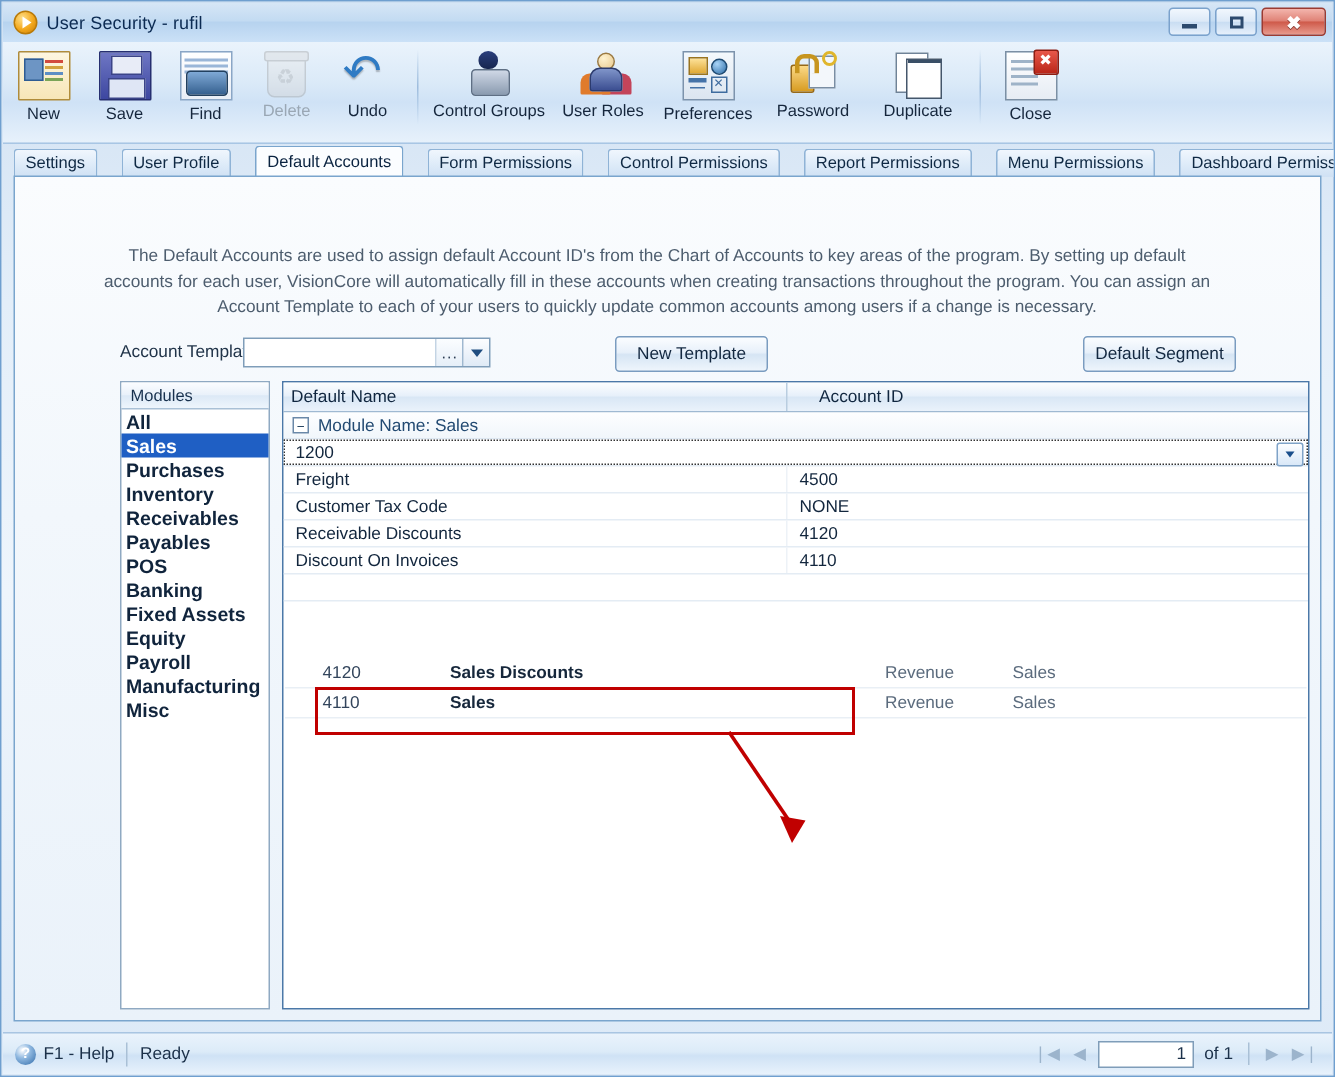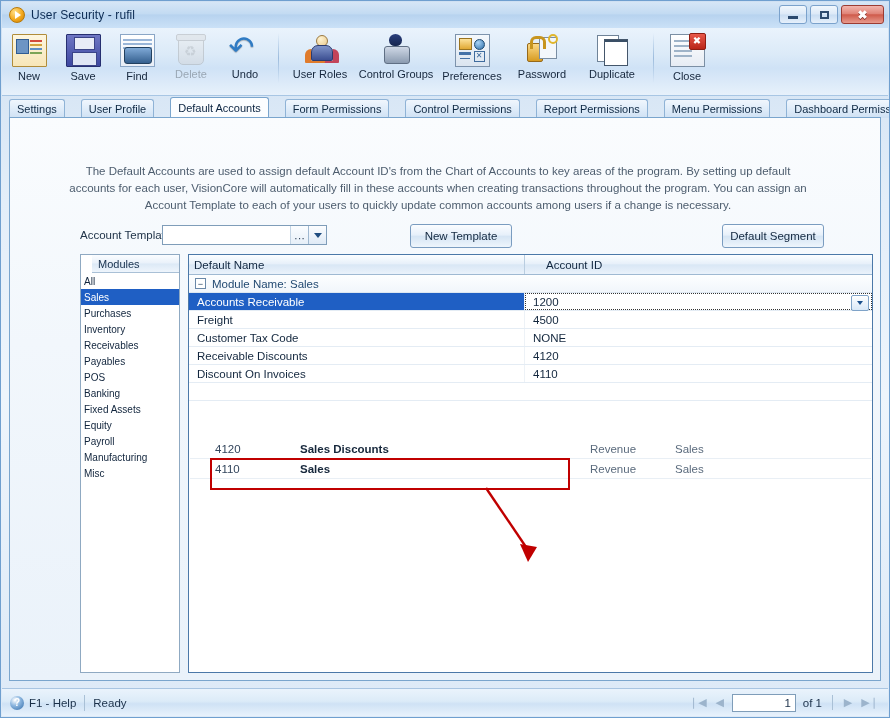--- a/index.html
+++ b/index.html
@@ -341,15 +341,15 @@
 
     <div class="tb-sep"></div>
 
+    <div class="tb-item wider">
+      <div class="ico ico-cgroups">
+          <span class="scr"></span>
+        </div>
+      <div class="tb-label">Control Groups</div>
+    </div>
     <div class="tb-item wide">
       <div class="ico ico-roles"></div>
       <div class="tb-label">User Roles</div>
-    </div>
-    <div class="tb-item wider">
-      <div class="ico ico-cgroups">
-          <span class="scr"></span>
-        </div>
-      <div class="tb-label">Control Groups</div>
     </div>
     <div class="tb-item wide">
       <div class="ico ico-prefs">

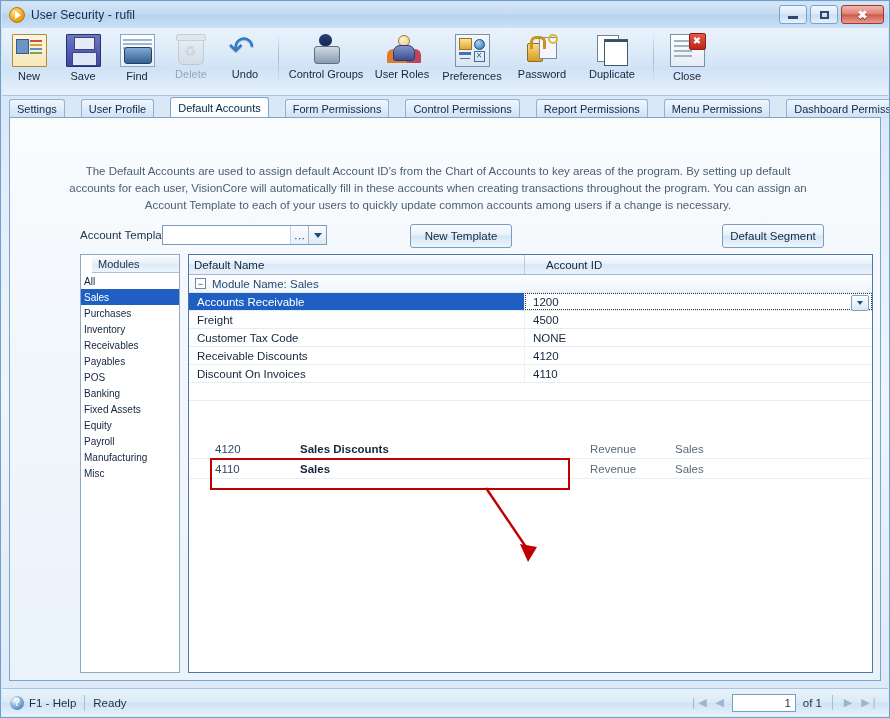--- a/index.html
+++ b/index.html
@@ -215,7 +215,6 @@
     font-size:11px; color:#17304d;
     background: linear-gradient(to bottom,#fbfdff 0%,#e9f1fa 48%,#dce9f6 52%,#eef5fc 100%);
     border-bottom:1px solid #a9c0d6;
-    margin-left:11px;
   }
   .mod-item { height:16px; padding-left:3px; display:flex; align-items:center; font-size:10px; color:#10243c; }
   .mod-item.sel { background:#1f5fc4; color:#fff; }

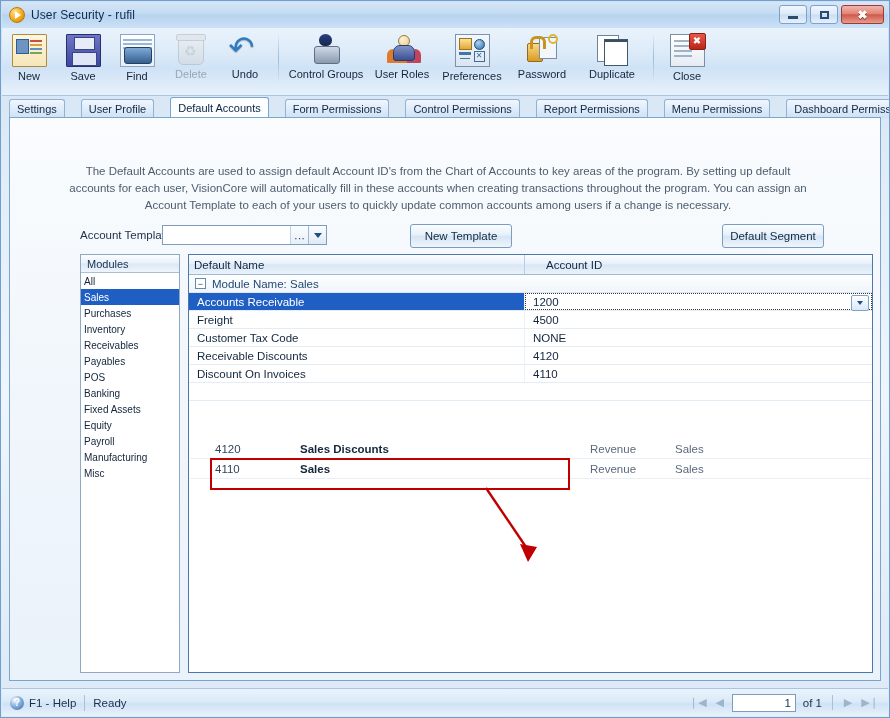--- a/index.html
+++ b/index.html
@@ -216,7 +216,7 @@
     background: linear-gradient(to bottom,#fbfdff 0%,#e9f1fa 48%,#dce9f6 52%,#eef5fc 100%);
     border-bottom:1px solid #a9c0d6;
   }
-  .mod-item { height:16px; padding-left:3px; display:flex; align-items:center; font-size:10px; color:#10243c; }
+  .mod-item { height:16px; padding-left:3px; display:flex; align-items:center; font-size:13px; color:#10243c;font-weight:bold; }
   .mod-item.sel { background:#1f5fc4; color:#fff; }
 
   

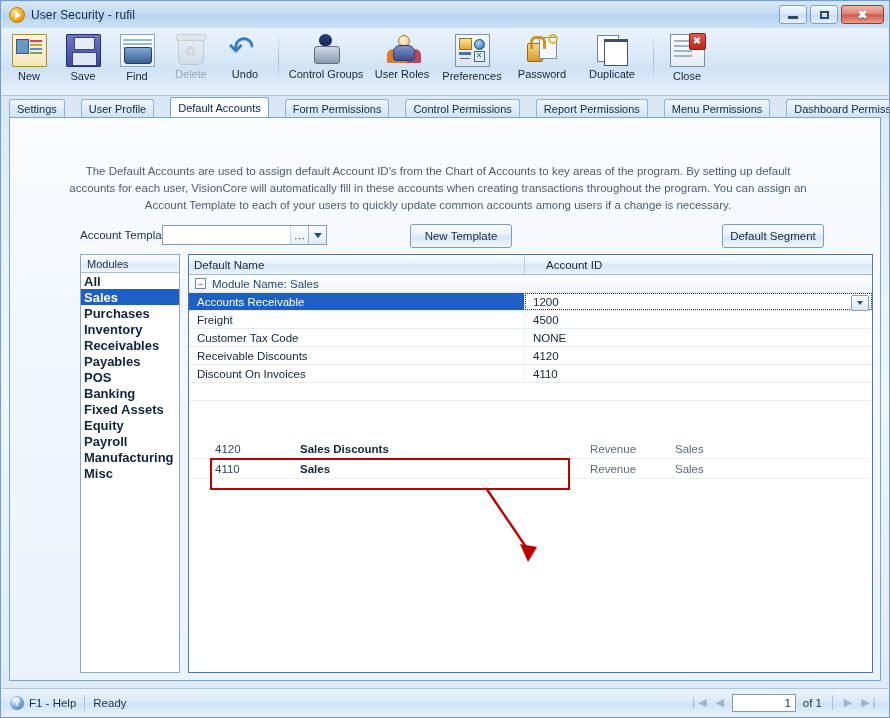--- a/index.html
+++ b/index.html
@@ -434,7 +434,6 @@
       </div>
 
       <div class="grow selected editing">
-        <div class="gc1">Accounts Receivable</div>
         <div class="gc2">1200
           <span class="edit-drop">
               <span class="caret"></span>

